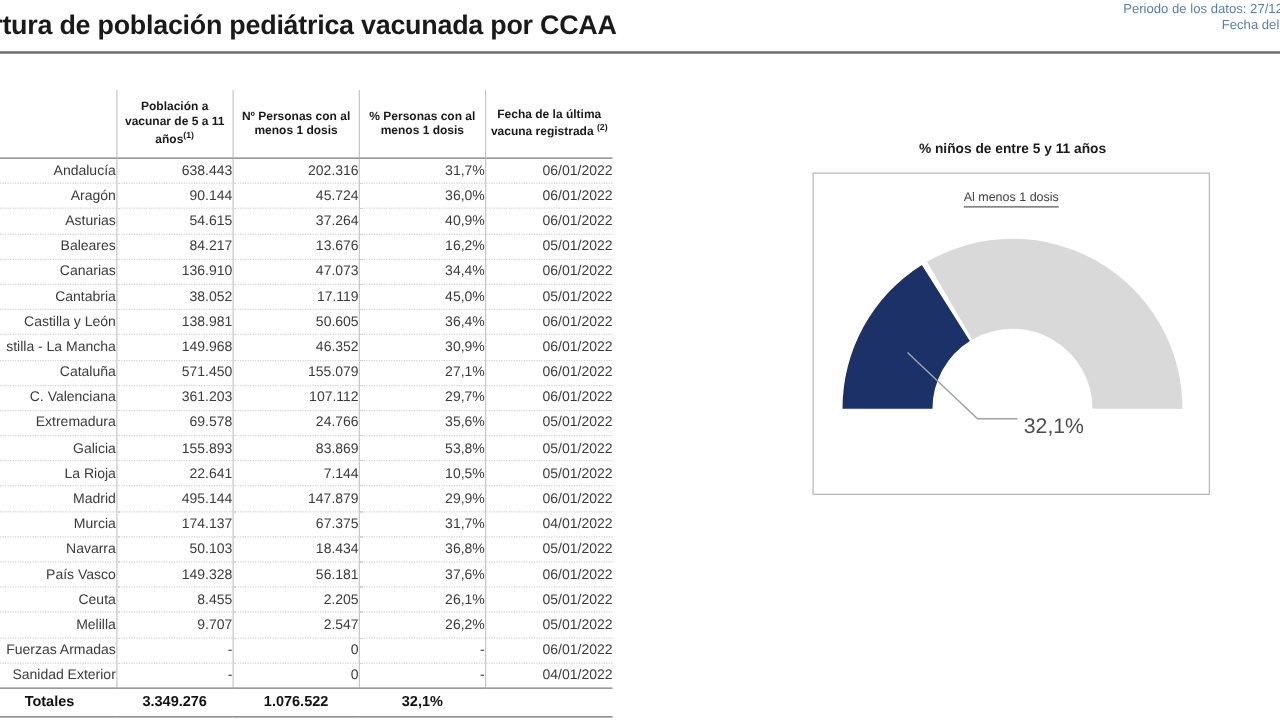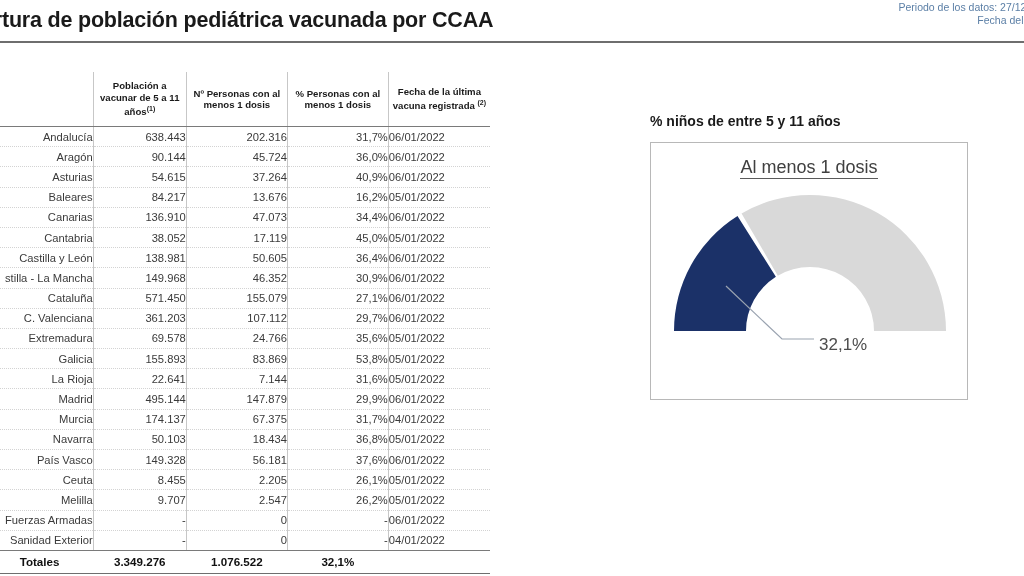--- a/index.html
+++ b/index.html
@@ -118,8 +118,8 @@
     width: 320px;
   }
   #gauge-title {
-    text-align: left;
-    font-size: 14px;
+    text-align: center;
+    font-size: 11px;
     font-weight: bold;
     color: #1a1a1a;
     margin-bottom: 13px;

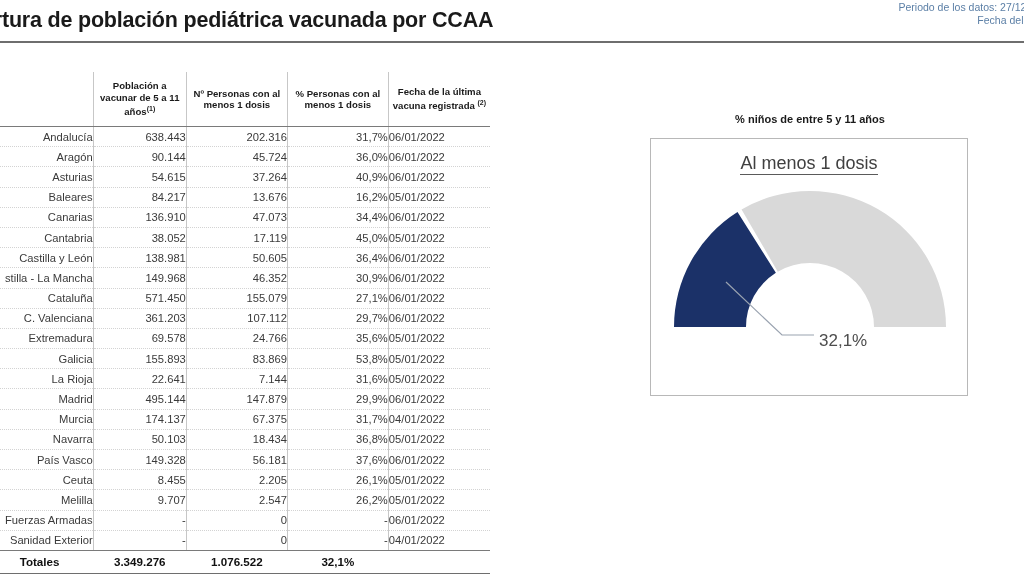--- a/index.html
+++ b/index.html
@@ -90,7 +90,7 @@
     white-space: nowrap;
   }
   .row-date {
-    text-align: left;
+    text-align: right;
     border-left: 1px solid #c7c7c7;
     white-space: nowrap;
   }

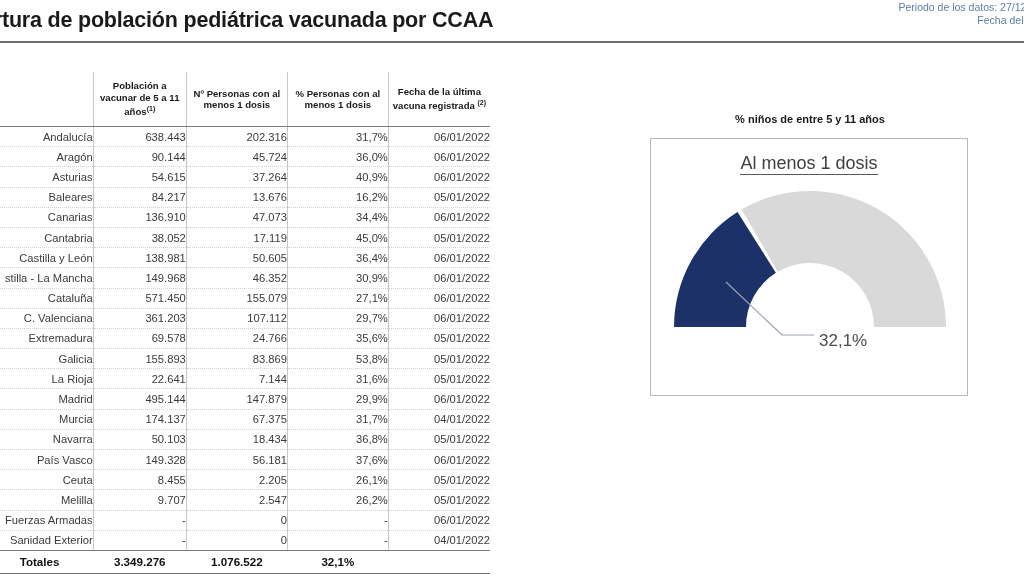--- a/index.html
+++ b/index.html
@@ -138,7 +138,7 @@
     left: 0;
     width: 100%;
     text-align: center;
-    font-size: 18px;
+    font-size: 10px;
     color: #404040;
   }
   #gauge-legend span {

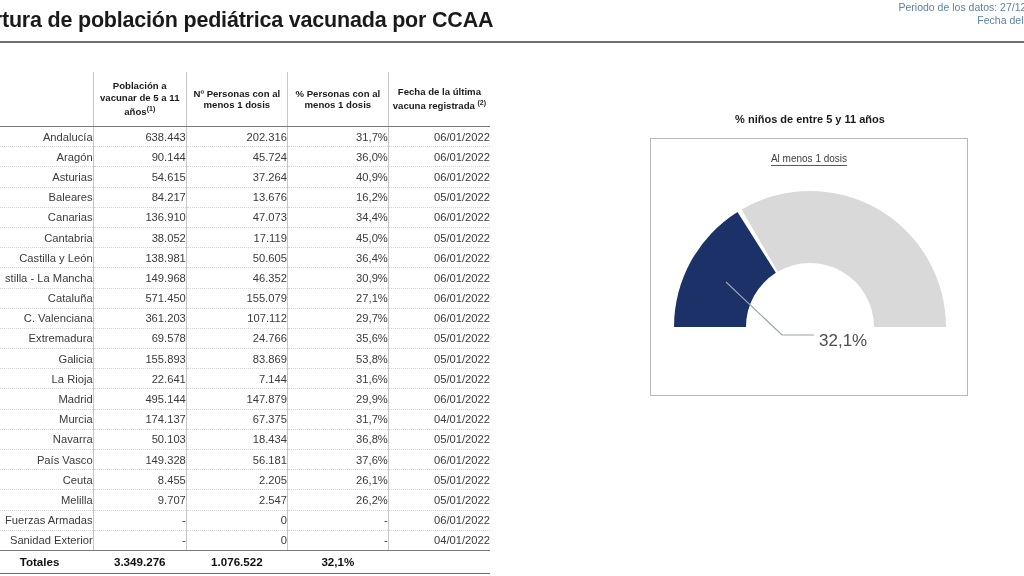--- a/index.html
+++ b/index.html
@@ -267,7 +267,7 @@
         <td class="row-region">La Rioja</td>
         <td class="row-num">22.641</td>
         <td class="row-num">7.144</td>
-        <td class="row-num">31,6%</td>
+        <td class="row-num">10,5%</td>
         <td class="row-date">05/01/2022</td>
       </tr>
       <tr class="data-row">

